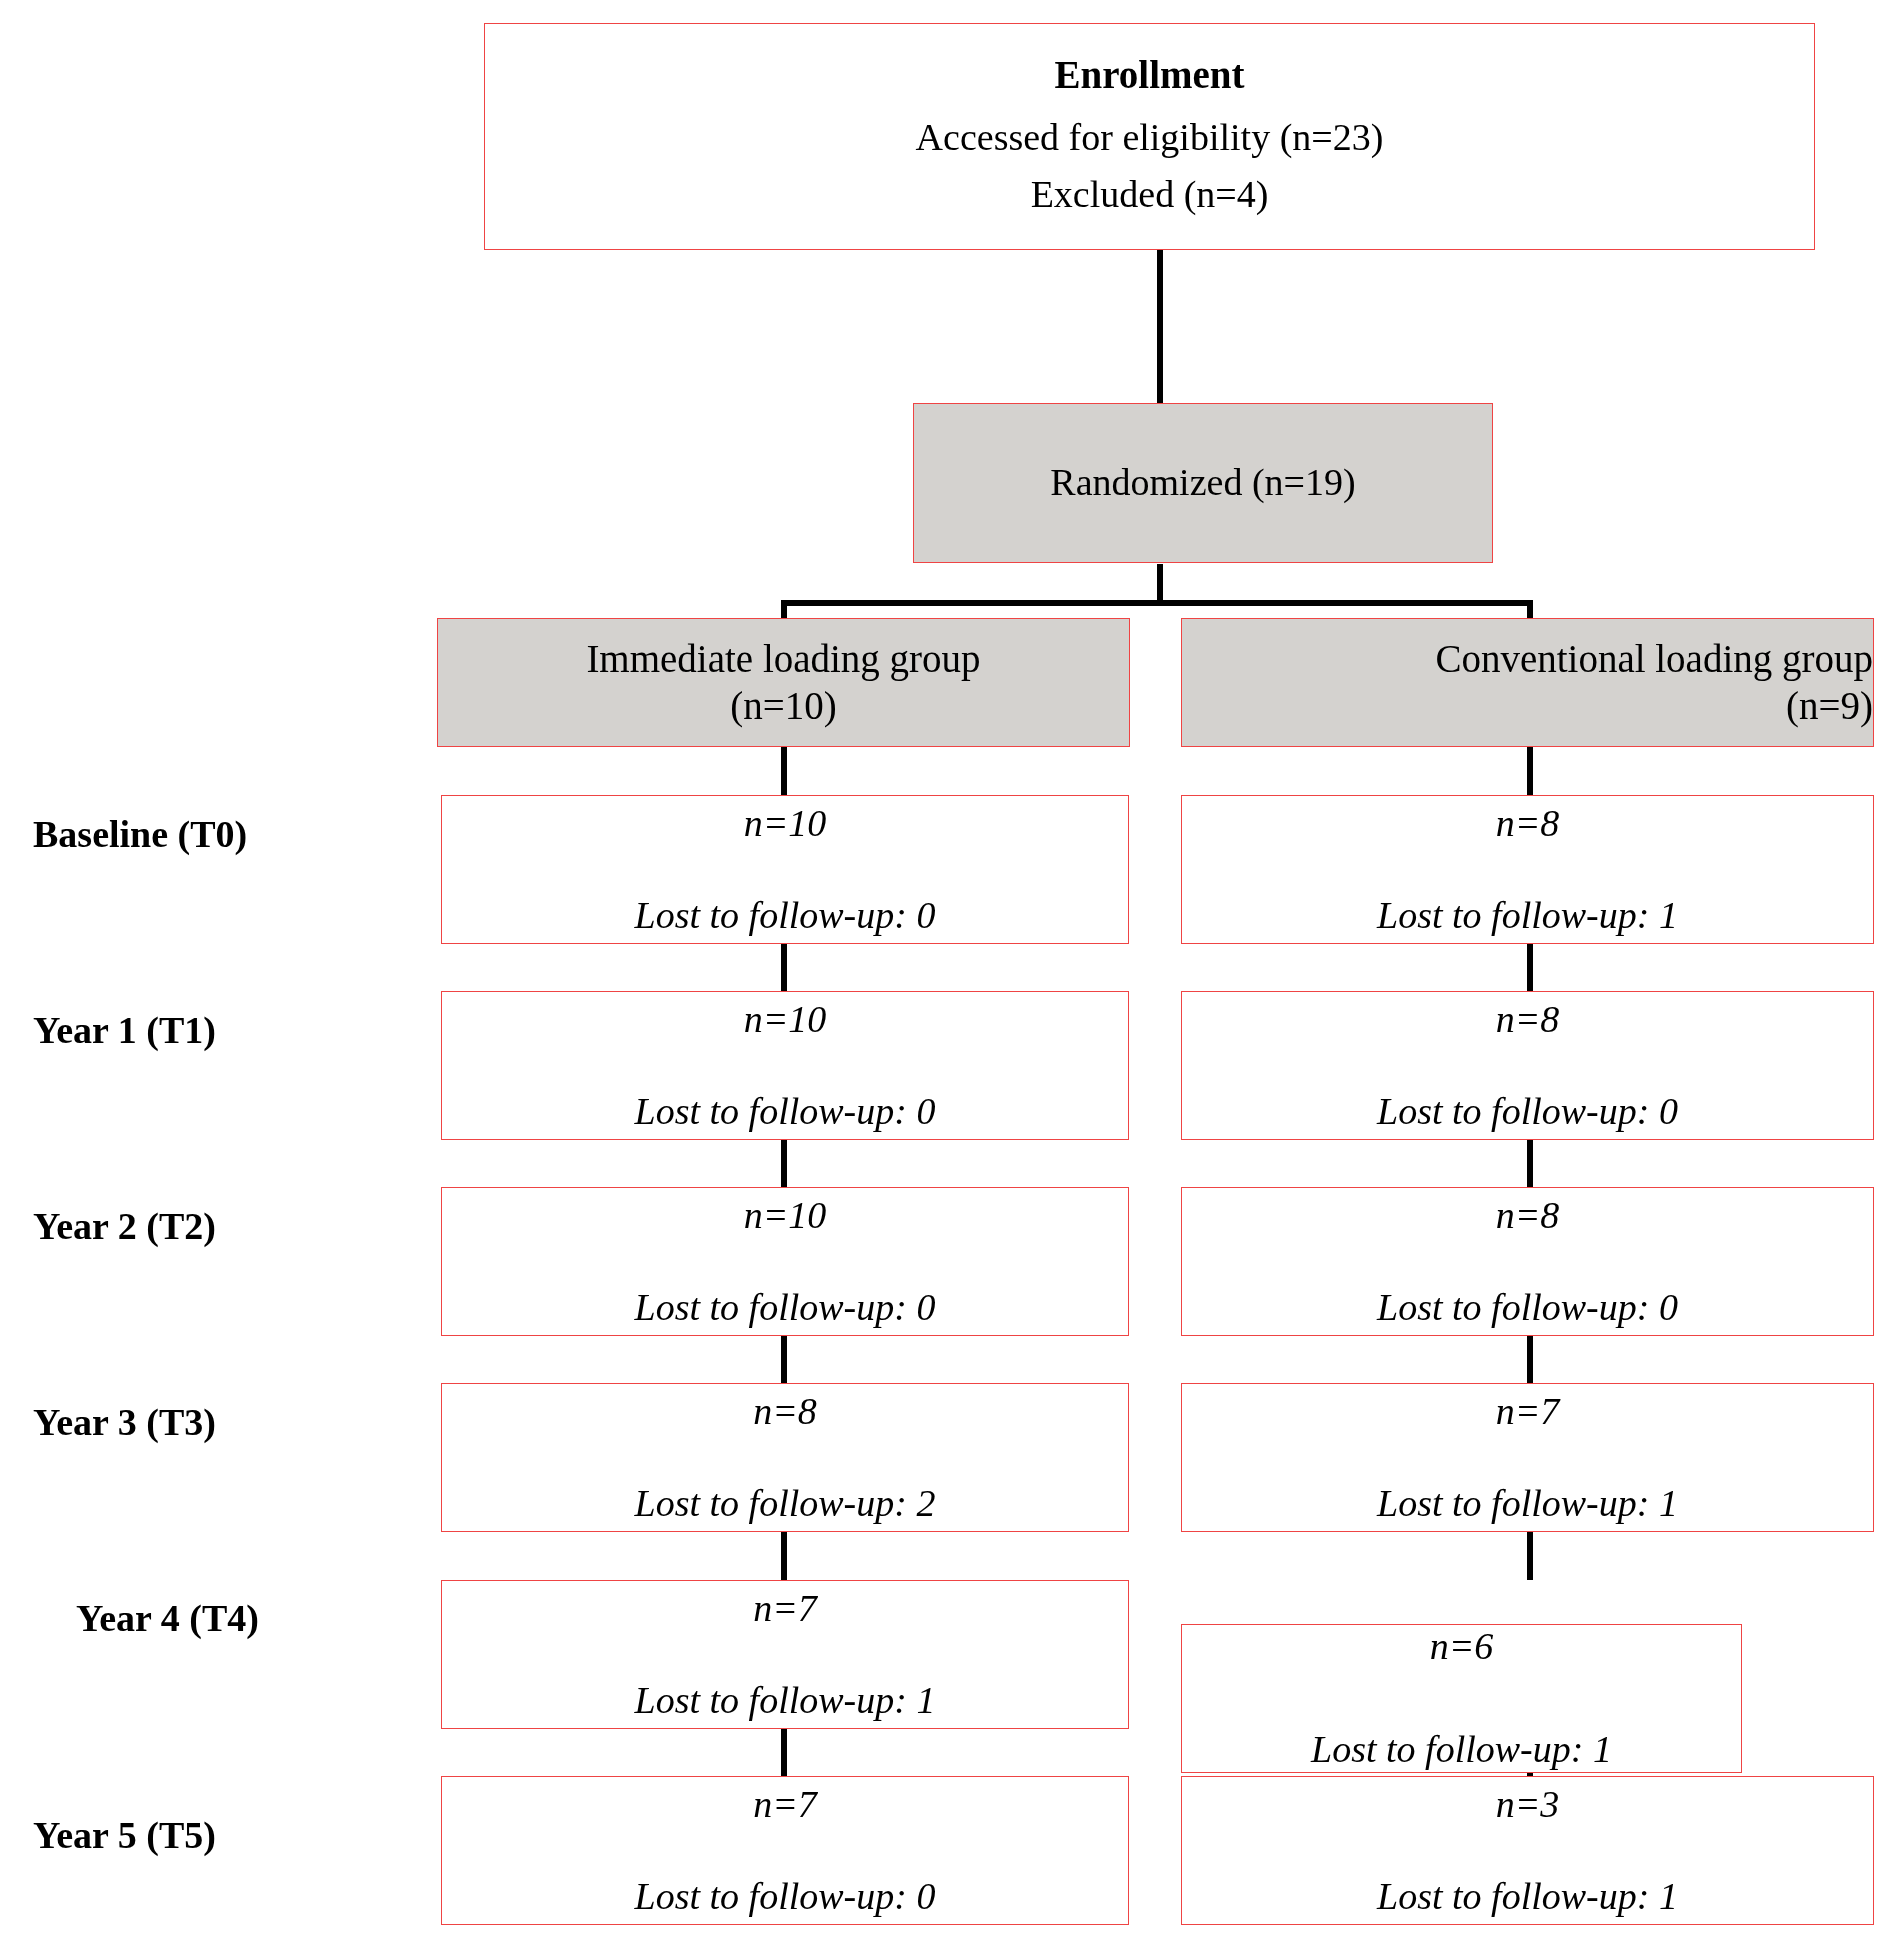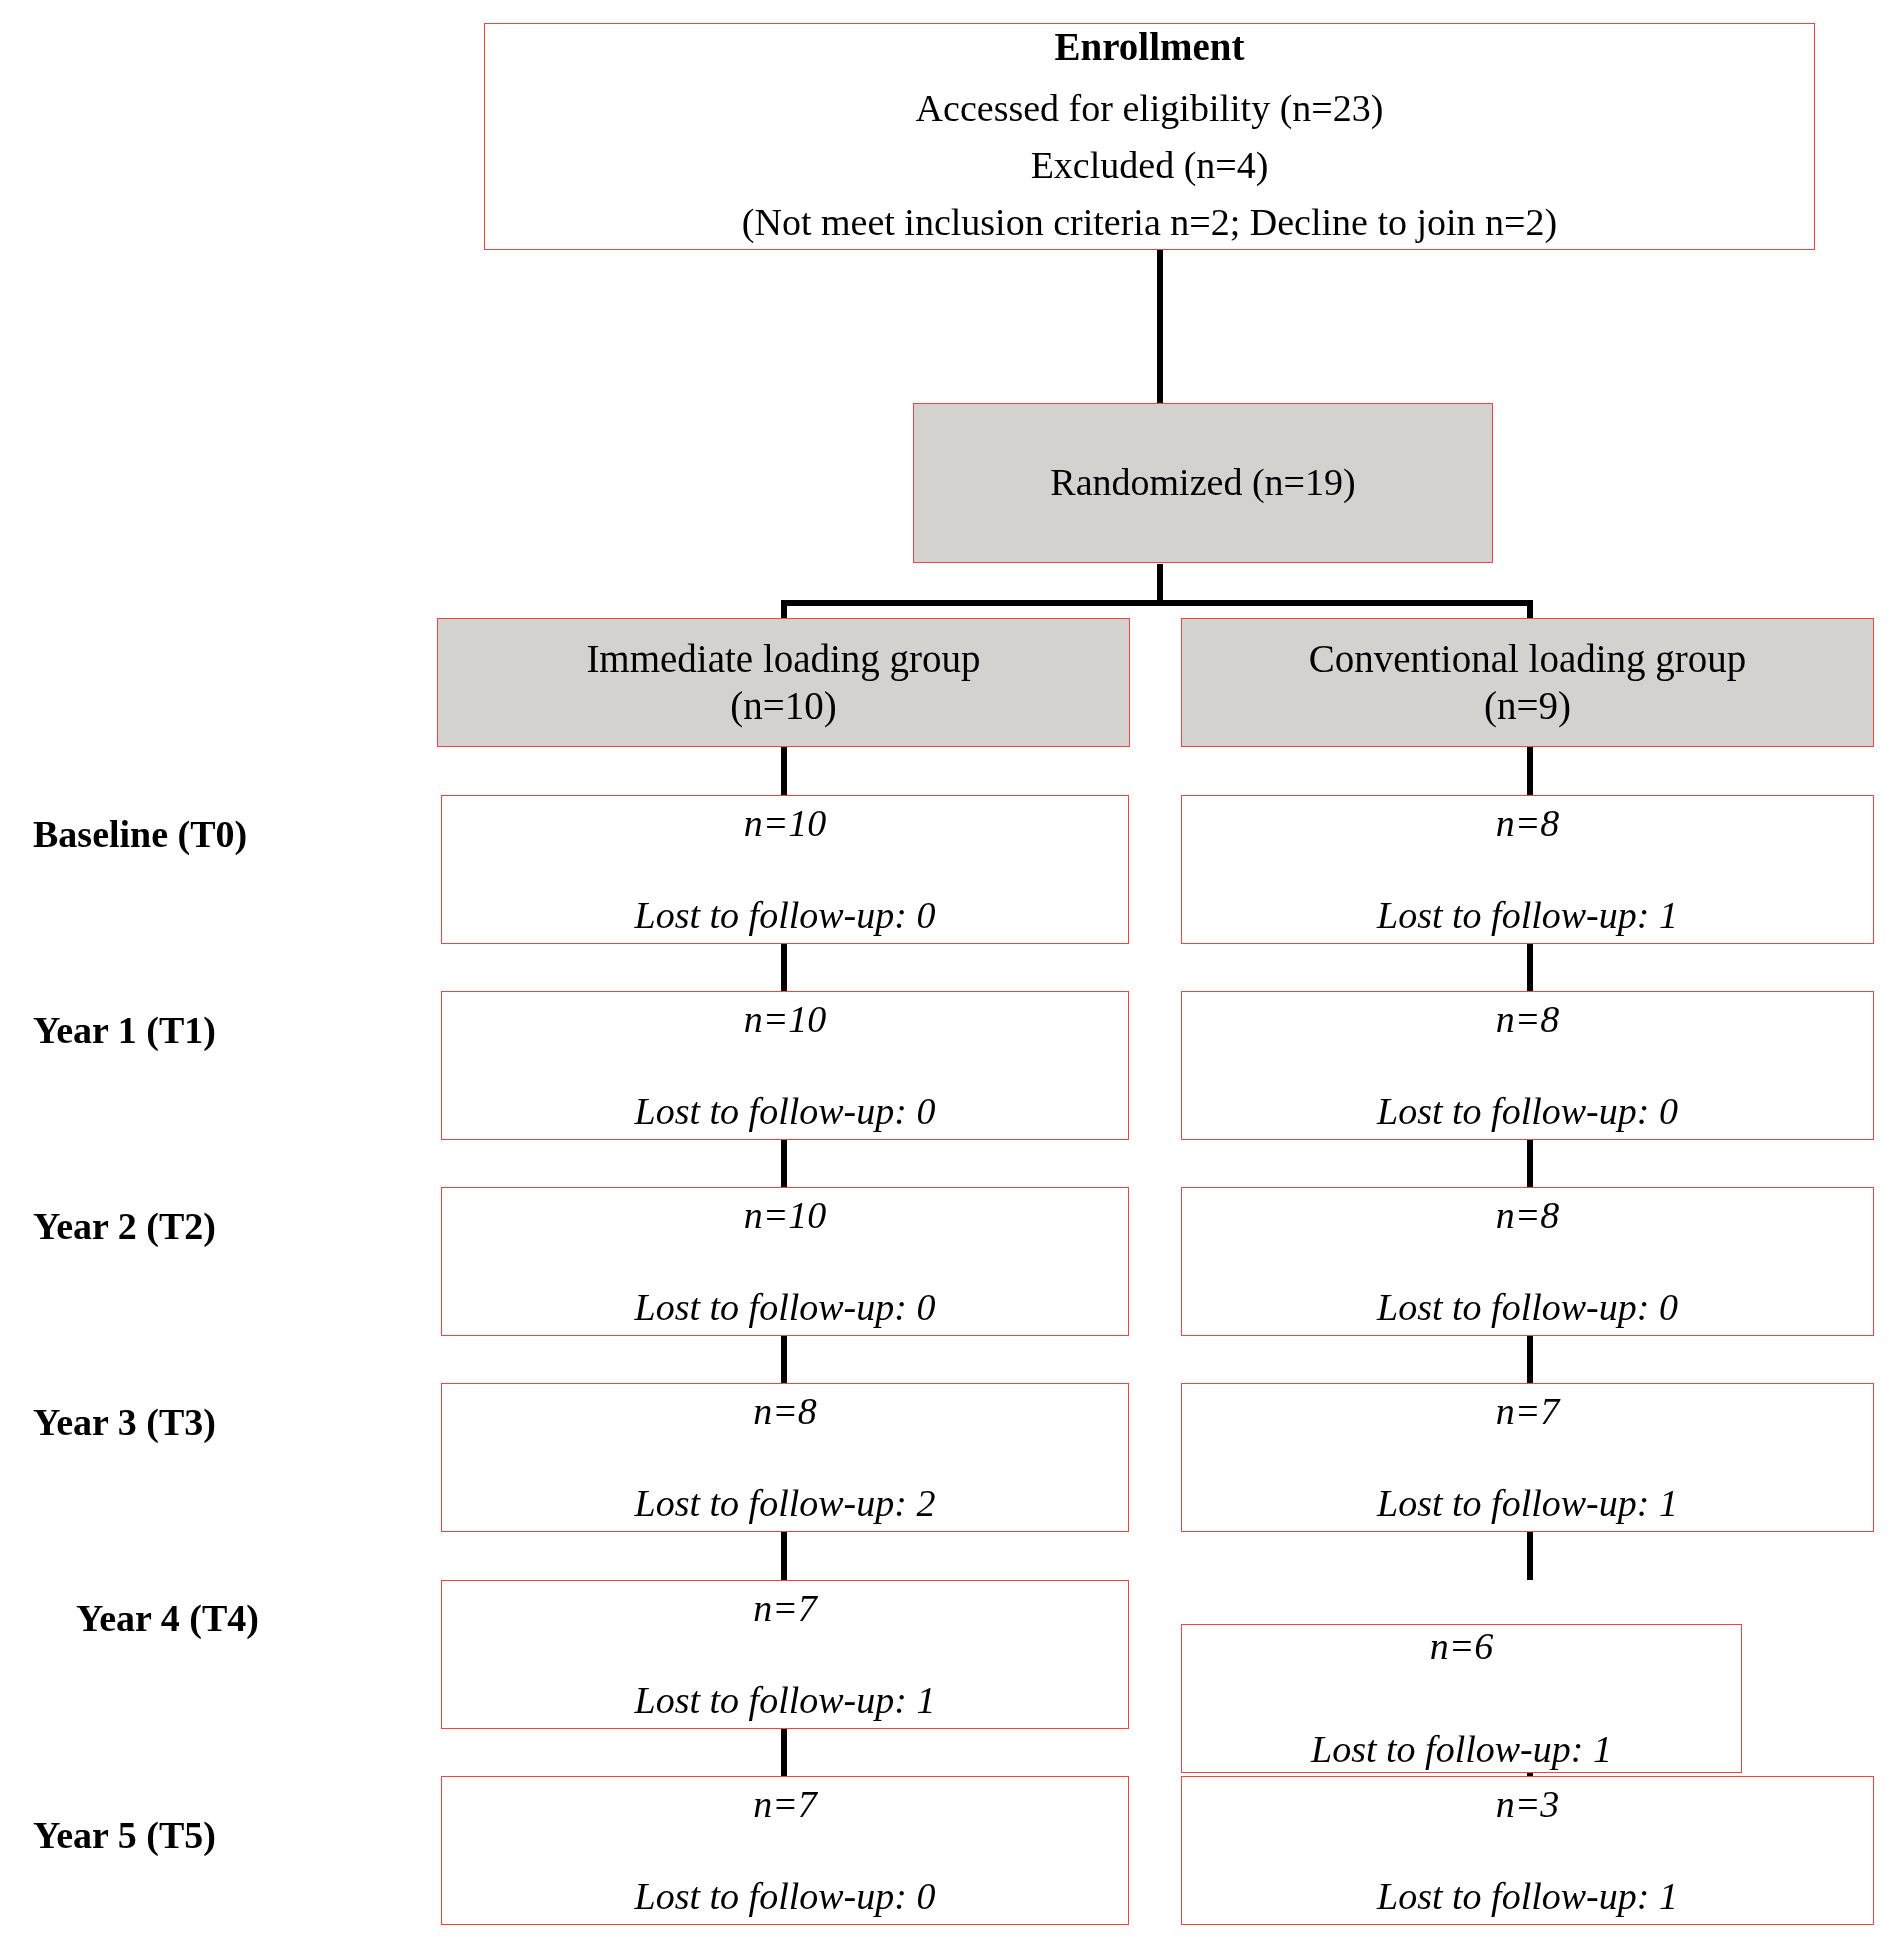--- a/index.html
+++ b/index.html
@@ -93,7 +93,6 @@
     <div class="enroll-title">Enrollment</div>
     <div class="enroll-line">Accessed for eligibility (n=23)</div>
     <div class="enroll-line">Excluded (n=4)</div>
-    <div class="enroll-line">(Not meet inclusion criteria n=2; Decline to join n=2)</div>
   </div>
 
   <div class="vline" style="left:1157px; top:250px; height:155px;"></div>

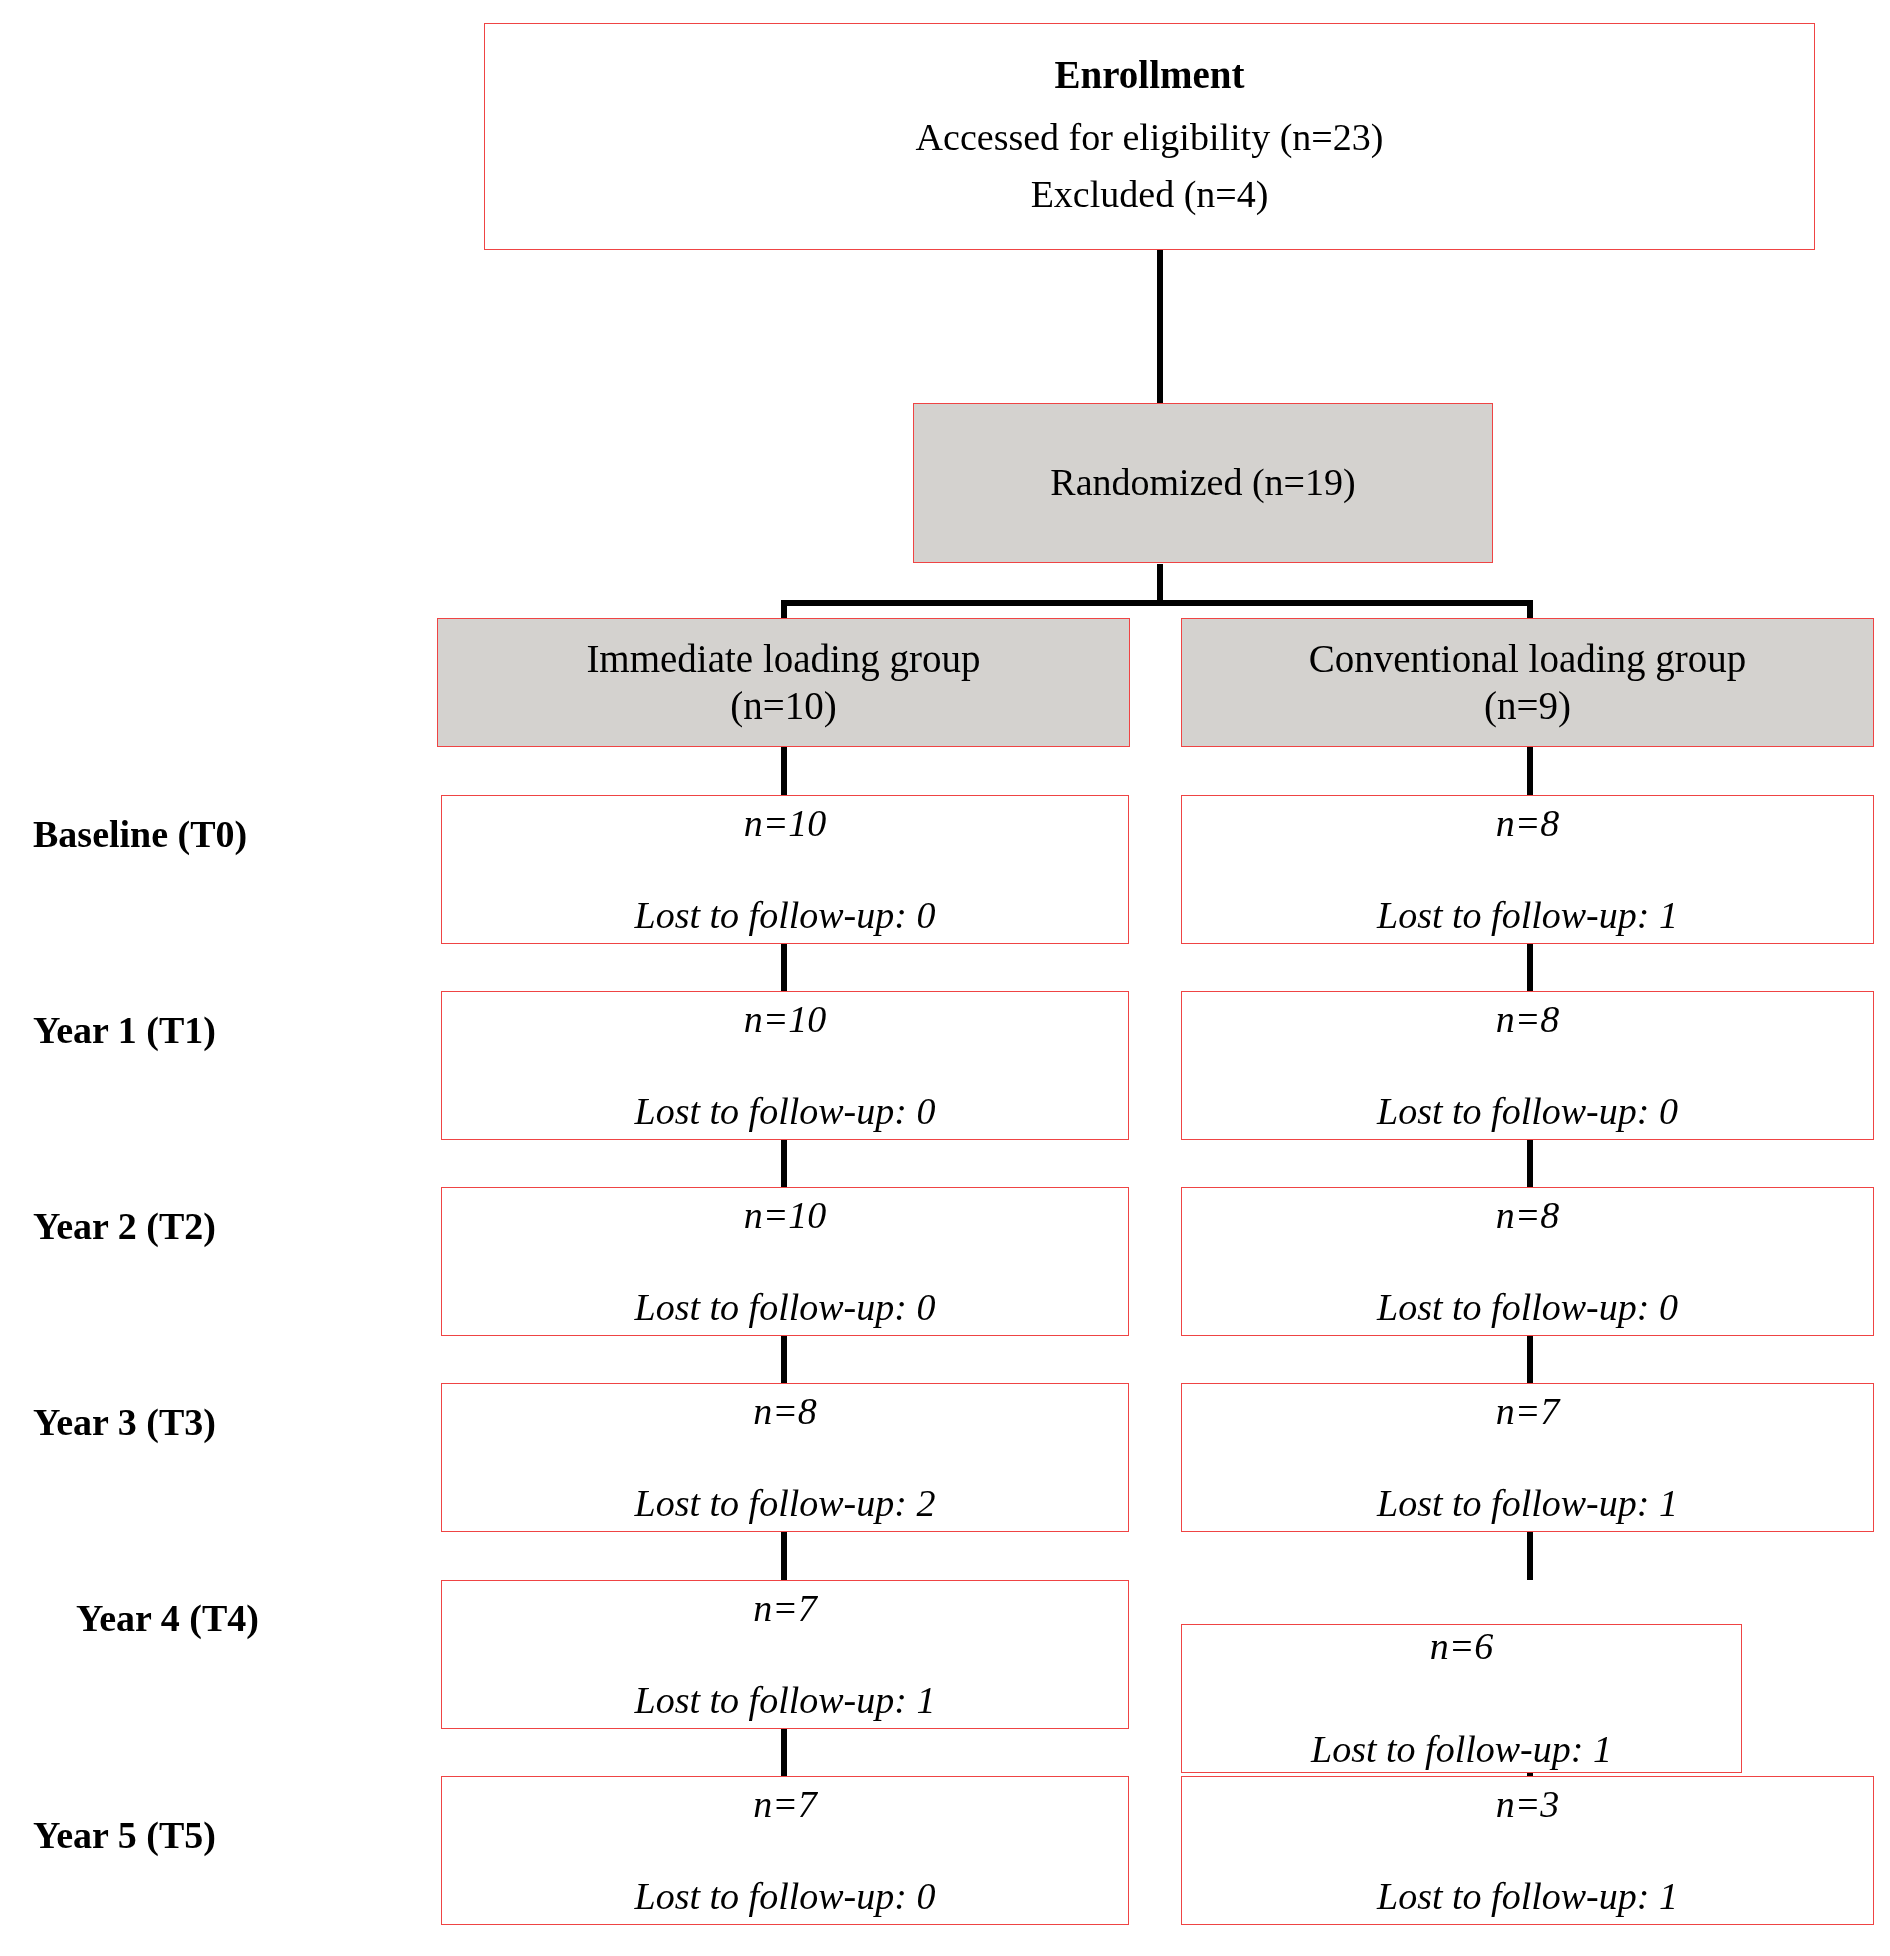--- a/index.html
+++ b/index.html
@@ -111,7 +111,7 @@
     <div class="group-line">(n=10)</div>
   </div>
 
-  <div class="box grey" style="left:1181px; top:618px; width:693px; height:129px;">
+  <div class="box grey" style="left:1181px; top:618px; width:693px; height:129px;align-items:flex-end;">
     <div class="group-line">Conventional loading group</div>
     <div class="group-line">(n=9)</div>
   </div>

